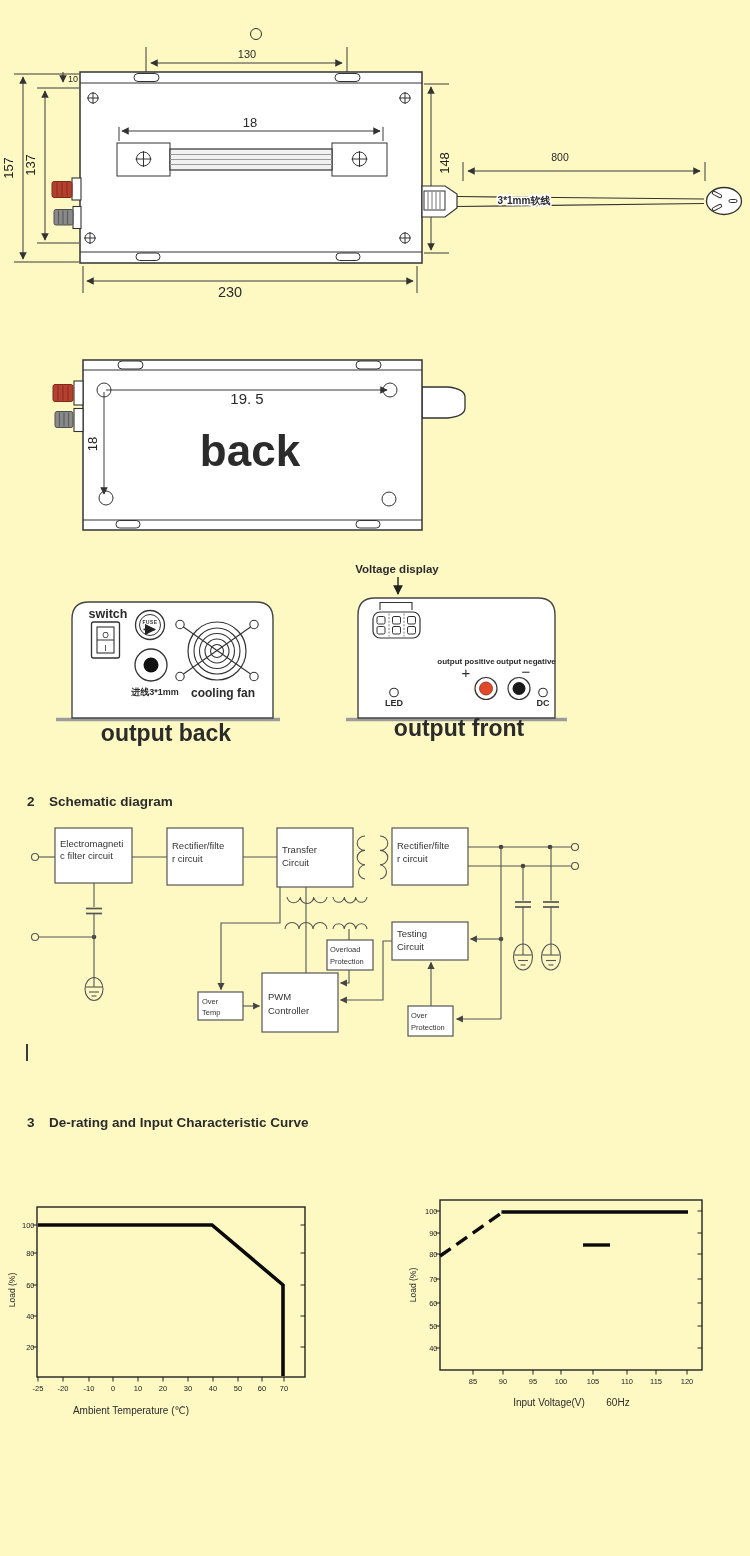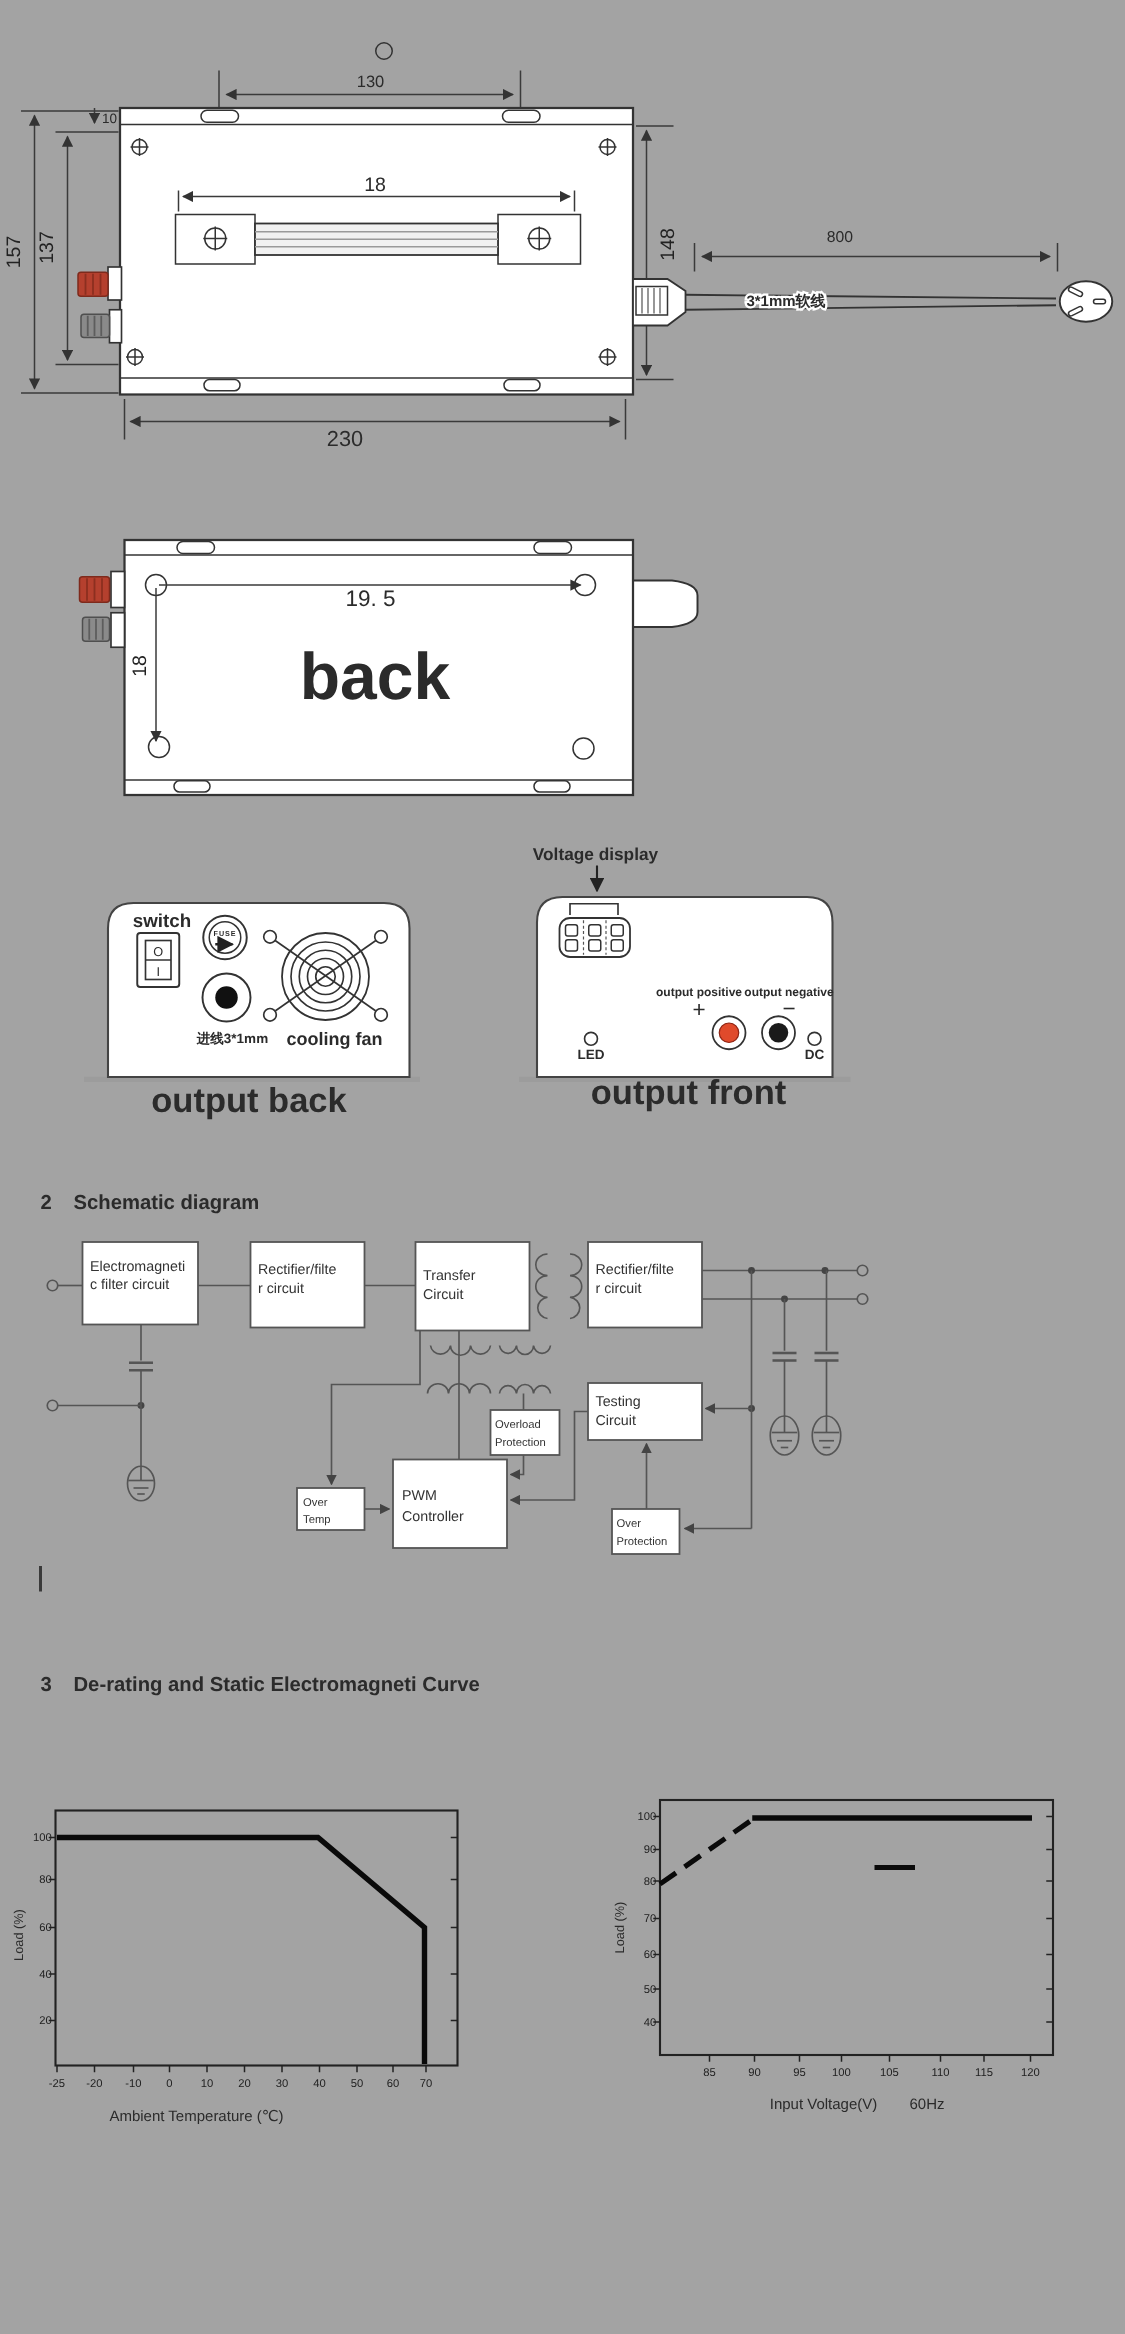--- a/index.html
+++ b/index.html
@@ -3,7 +3,7 @@
 <meta charset="utf-8">
 <style>
   html,body{margin:0;padding:0;background:#fff;}
-  .page{position:relative;width:750px;height:1556px;background:#a3a3a3;overflow:hidden;
+  .page{position:relative;width:750px;height:1556px;background:#fef9c3;overflow:hidden;
         font-family:"Liberation Sans","DejaVu Sans",sans-serif;}
   .page svg{position:absolute;left:0;}
   svg text{font-family:"Liberation Sans","DejaVu Sans",sans-serif;fill:#2b2b2b;}

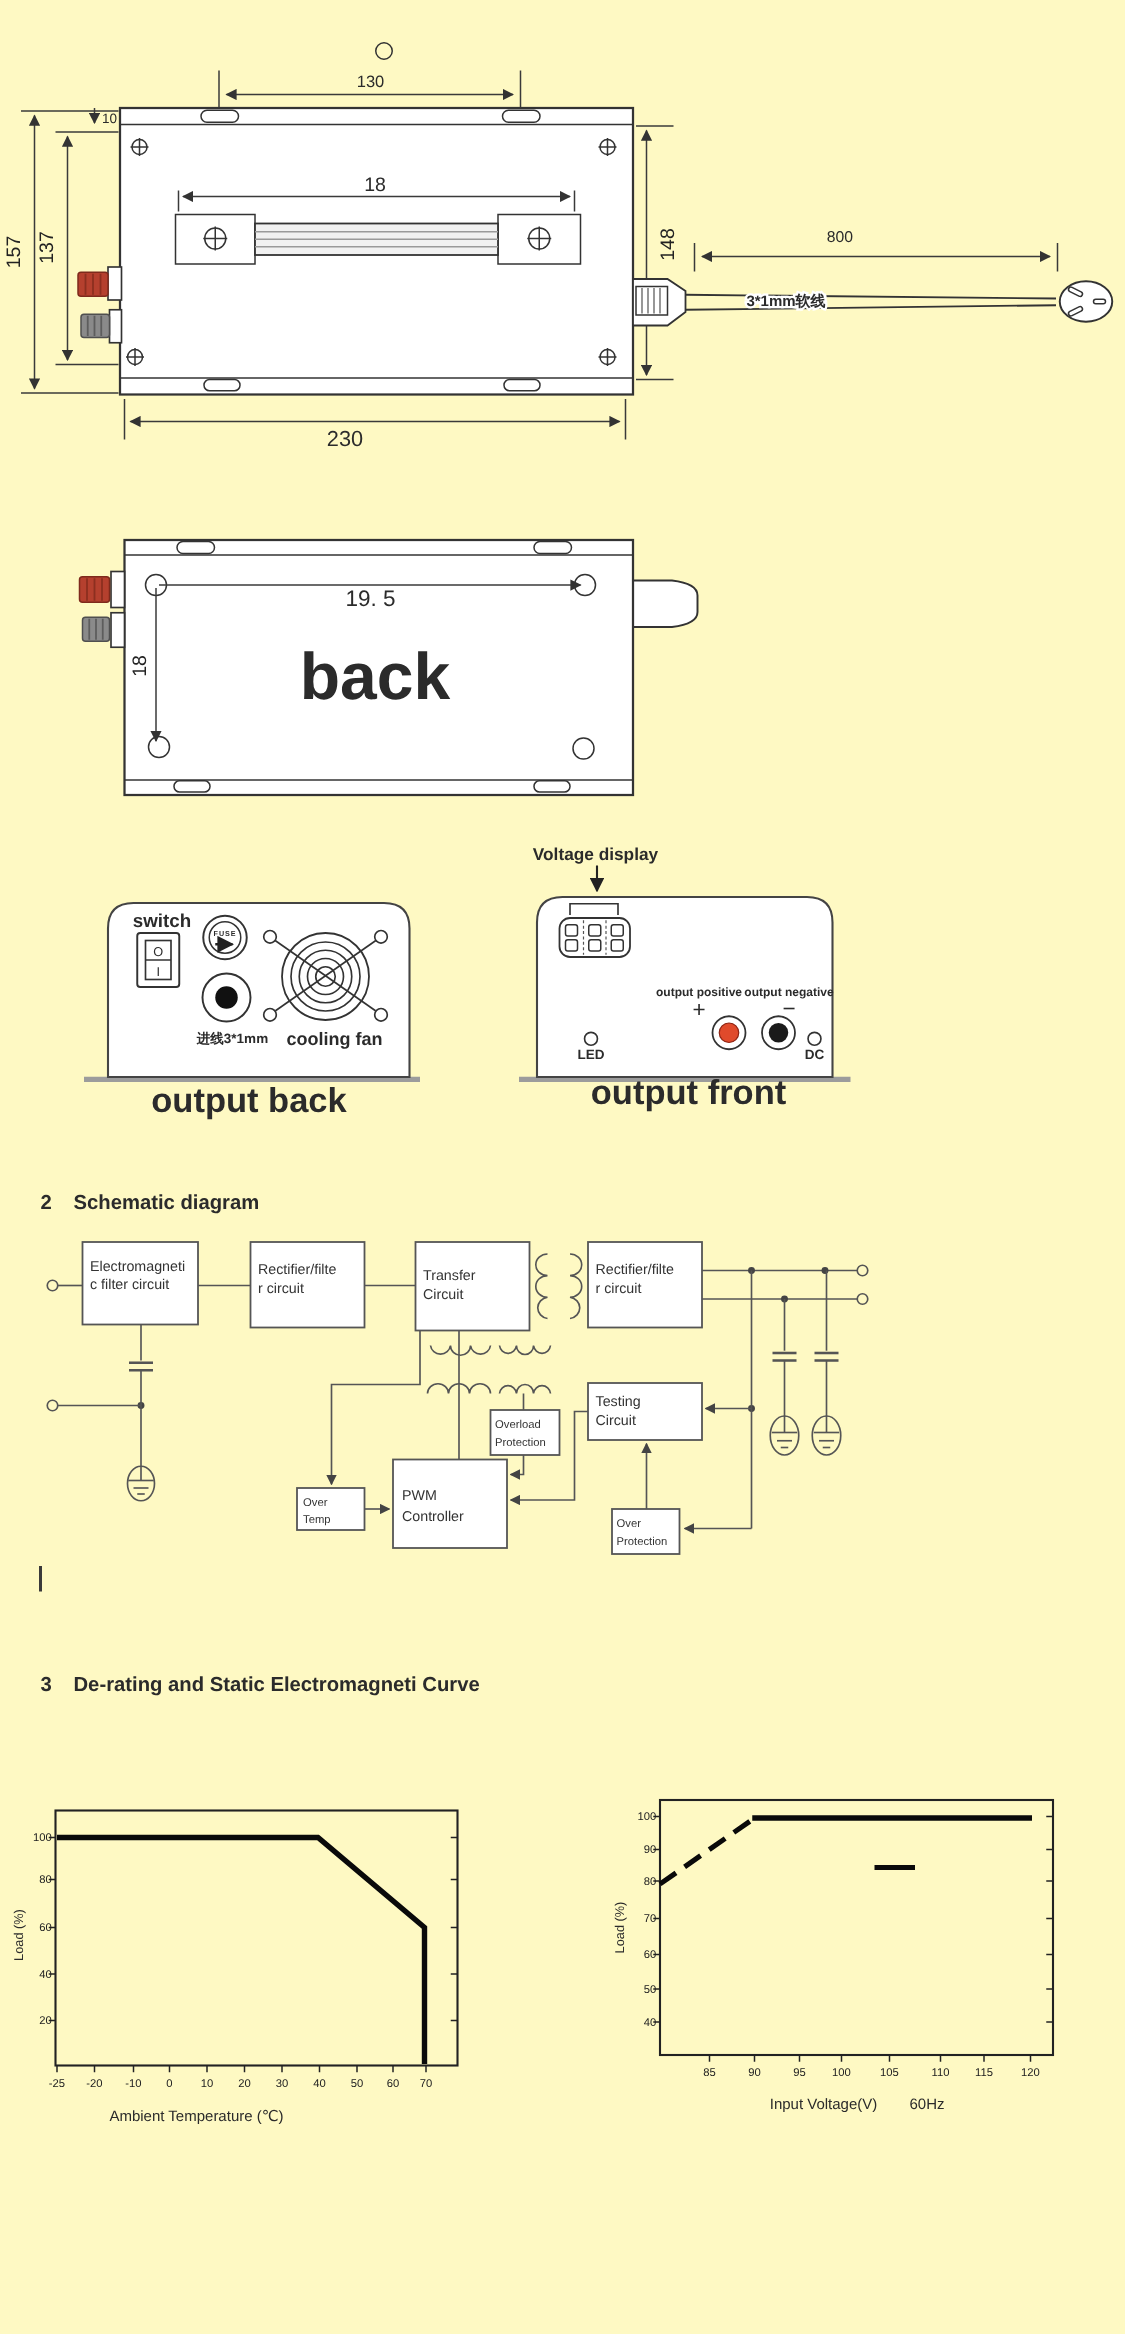--- a/index.html
+++ b/index.html
@@ -440,7 +440,7 @@
   <div class="cursor-bar"></div>
 
   <div class="sec-heading" style="left:27px;top:1115px">
-    <span class="num">3</span><span>De-rating and Static Electromagneti Curve</span>
+    <span class="num">3</span><span>De-rating and Input Characteristic Curve</span>
   </div>
 
   <svg style="top:1195px" width="750" height="245" viewBox="0 0 750 245">

